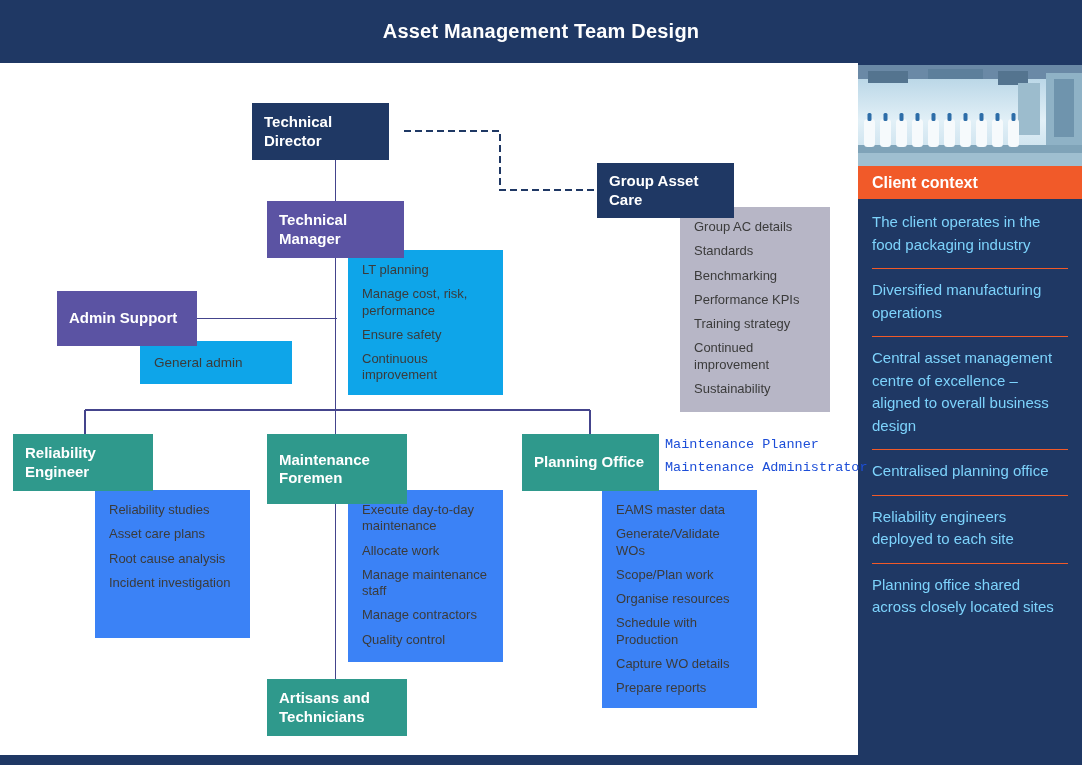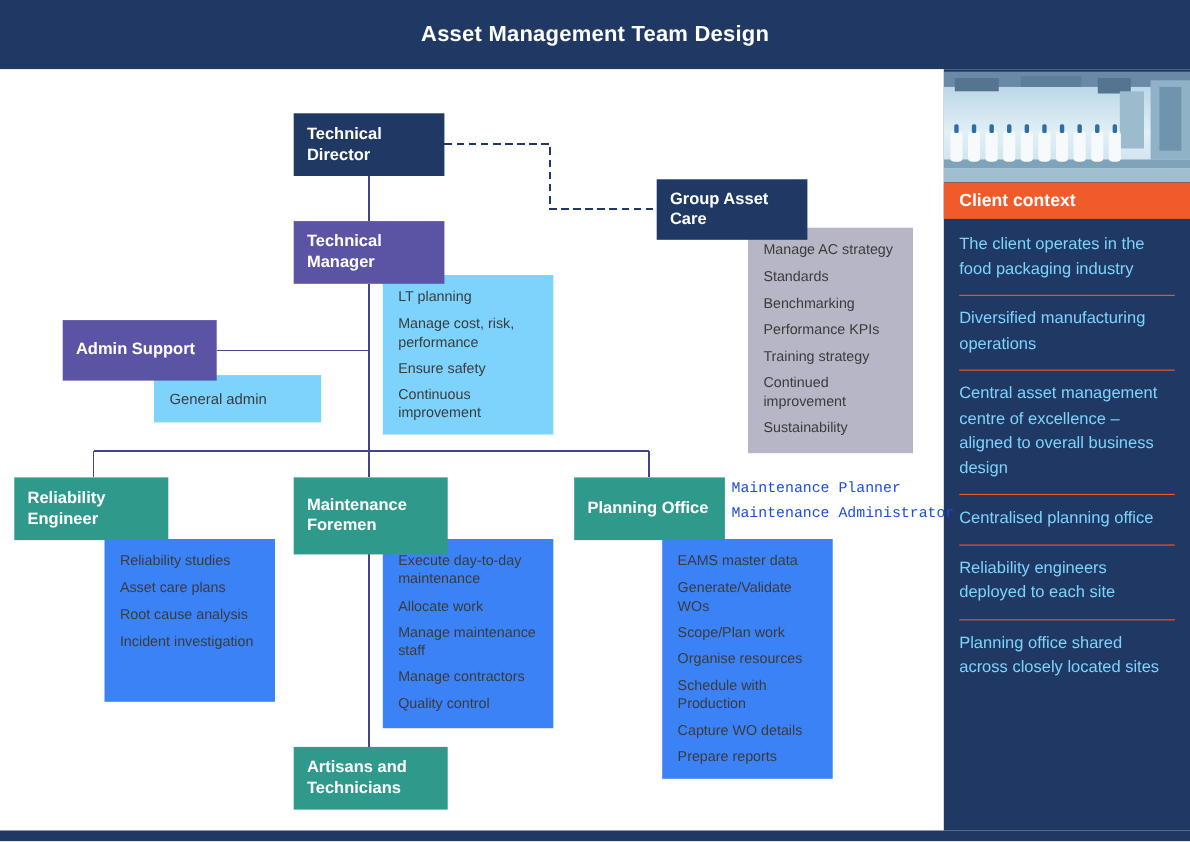--- a/index.html
+++ b/index.html
@@ -110,7 +110,7 @@
       <span>General admin</span>
     </div>
 
-    <div class="node navy" style="left:267px;top:40px;width:137px;height:57px">
+    <div class="node navy" style="left:252px;top:40px;width:137px;height:57px">
       <span>Technical Director</span>
     </div>
 

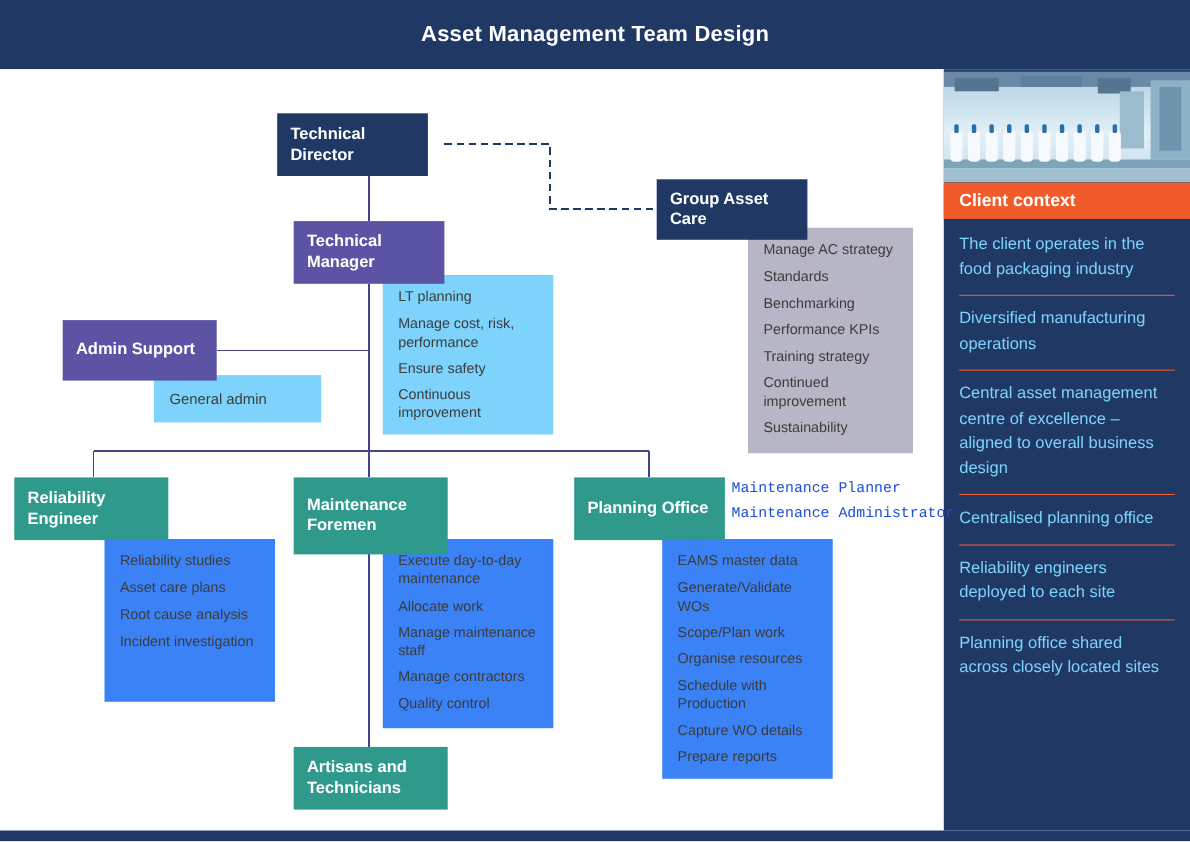--- a/index.html
+++ b/index.html
@@ -69,7 +69,7 @@
 
     <div class="resp graylav" style="left:680px;top:144px;width:150px;height:205px">
 
-    <div class="resp-item">Manage AC strategy</div>
+    <div class="resp-item">Group AC details</div>
         <div class="resp-item">Standards</div>
         <div class="resp-item">Benchmarking</div>
         <div class="resp-item">Performance KPIs</div>

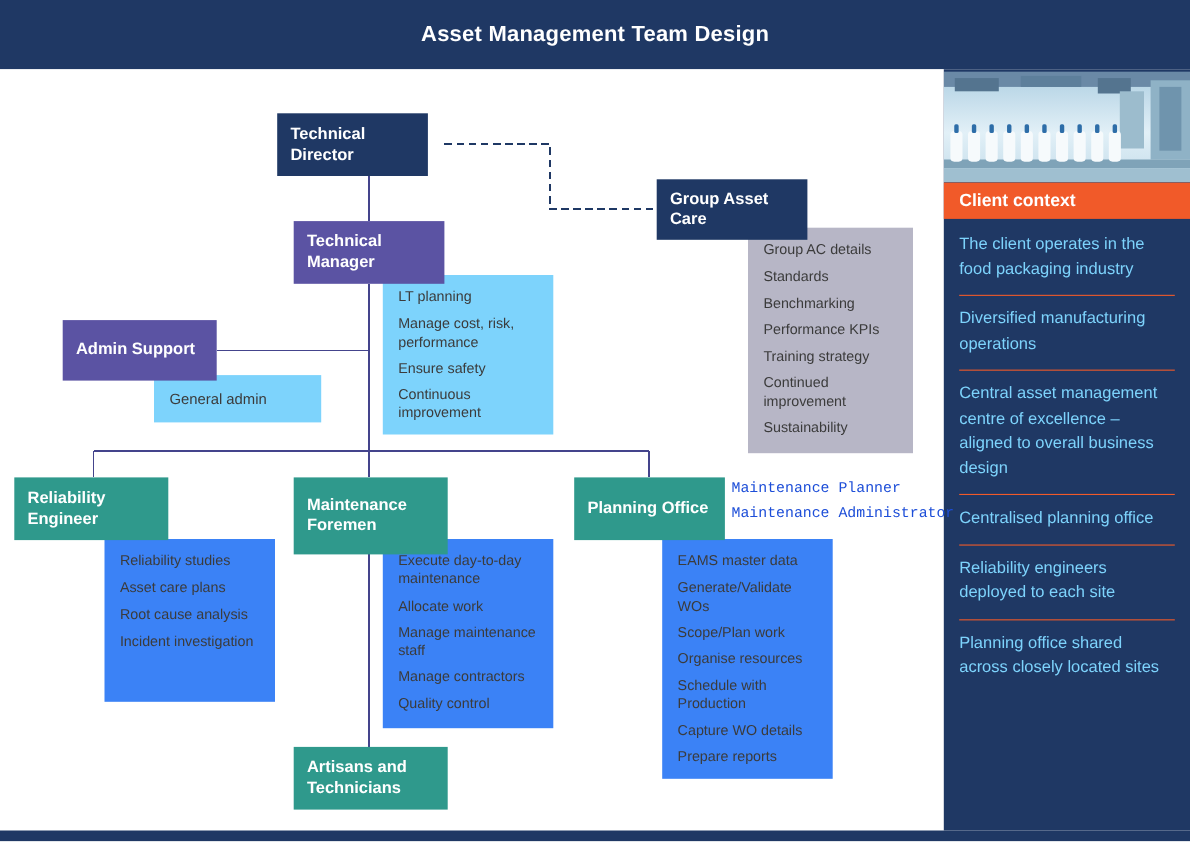--- a/index.html
+++ b/index.html
@@ -24,7 +24,7 @@
         font-size:13px;line-height:1.25;color:#3b3b3b;}
   .resp .resp-item{margin-bottom:8px;}
   .resp .resp-item:last-child{margin-bottom:0;}
-  .lavender{background:#7dd3fc;}
+  .lavender{background:#0ea5e9;}
   .graylav{background:#B7B6C6;}
   .lteal{background:#3b82f6;}
 

